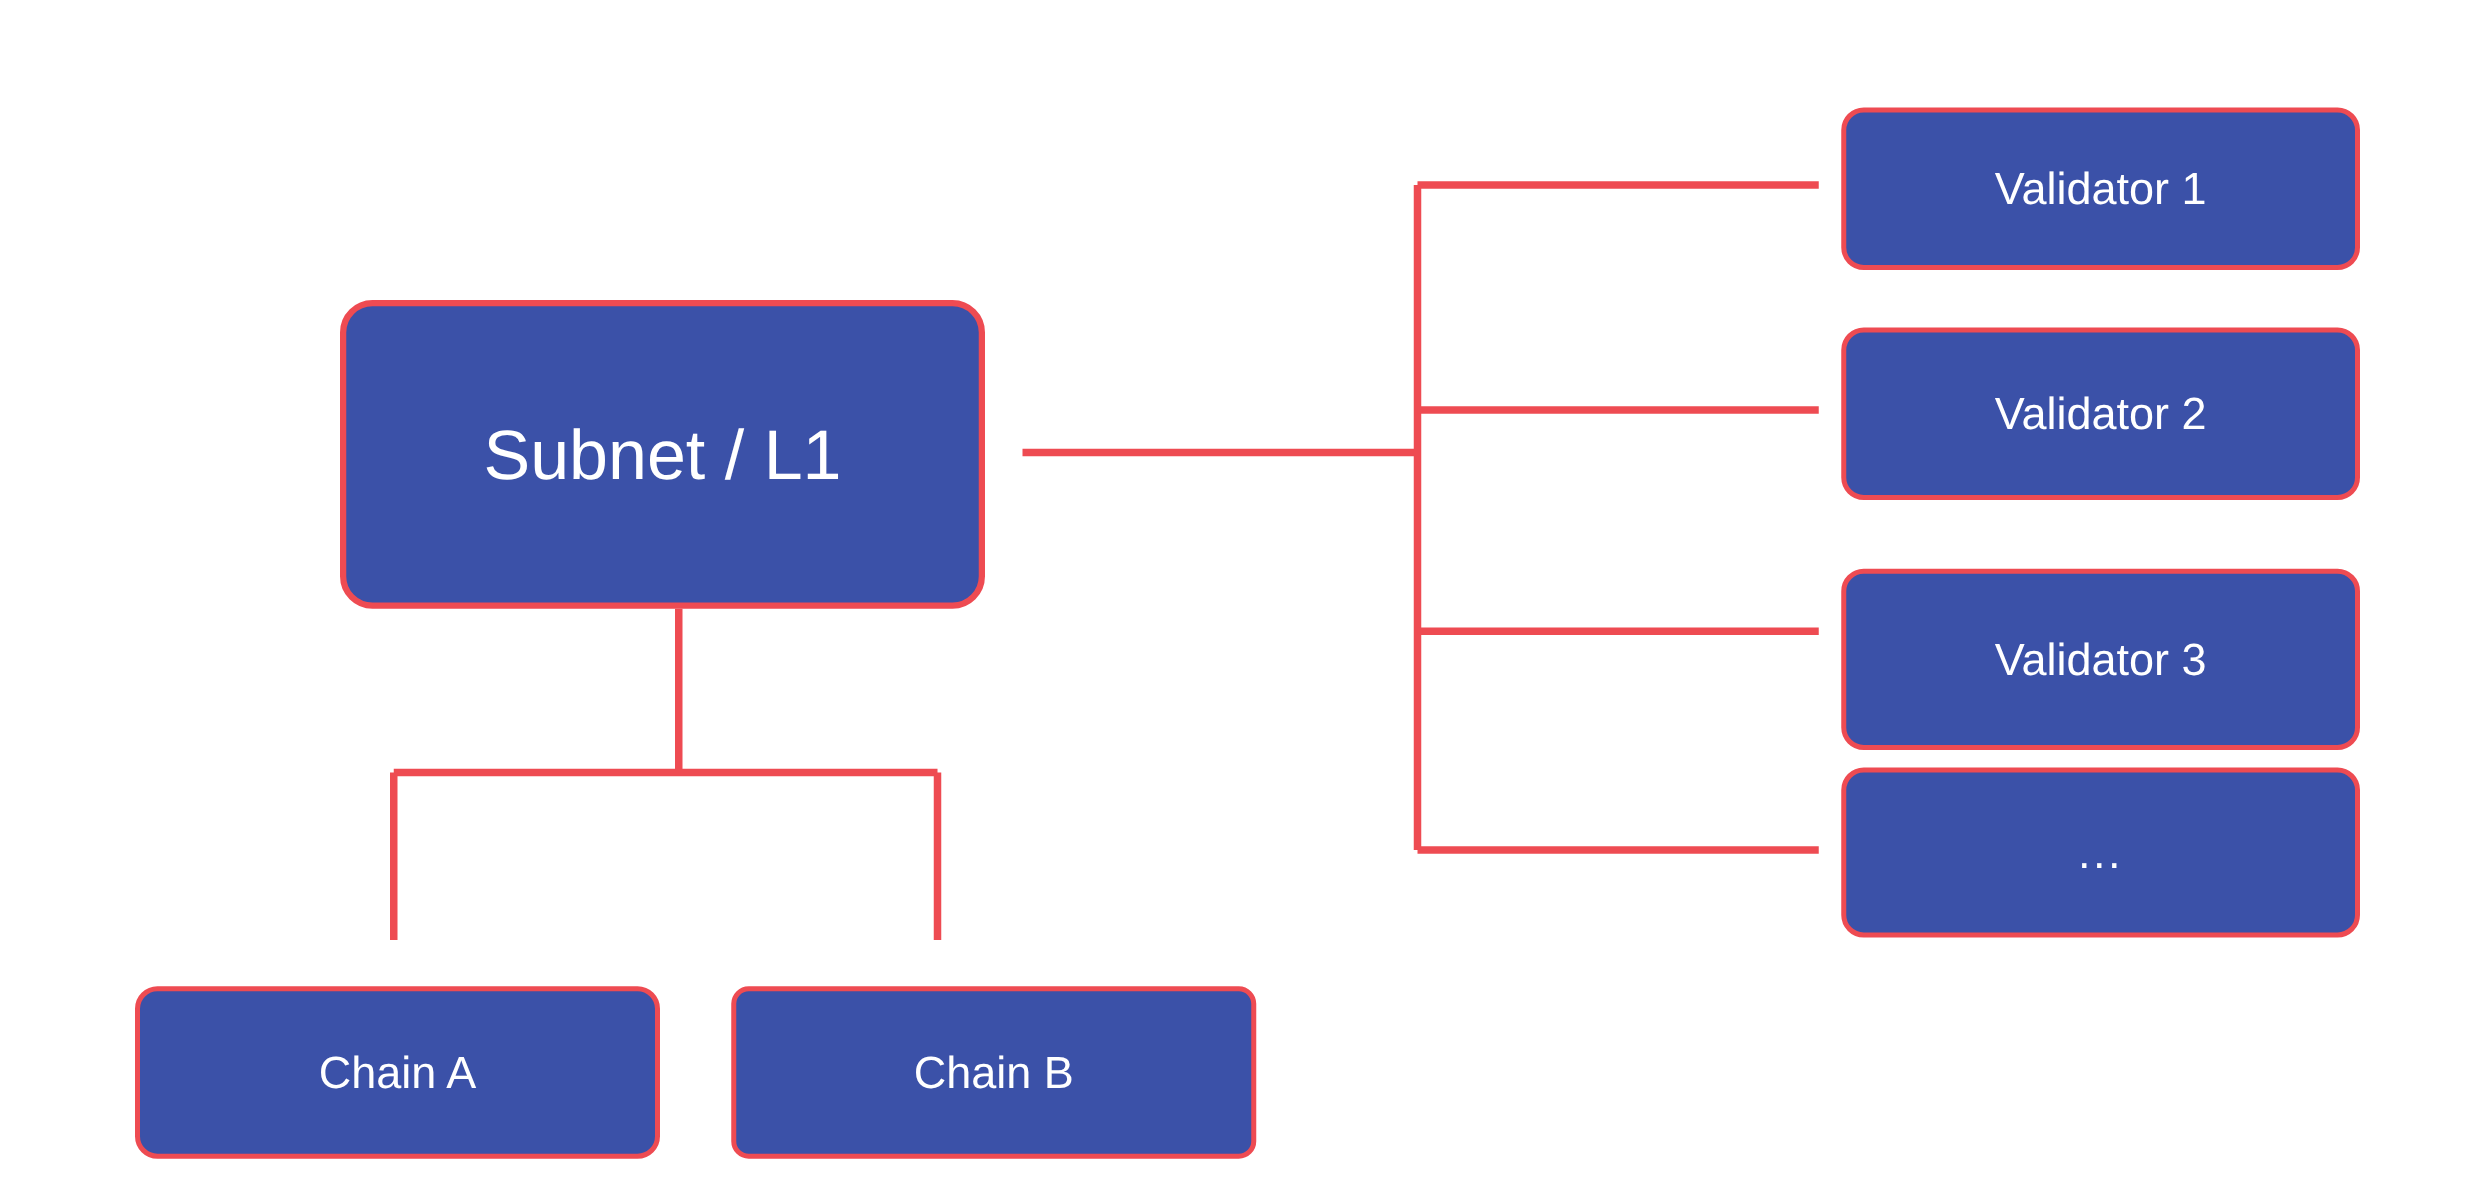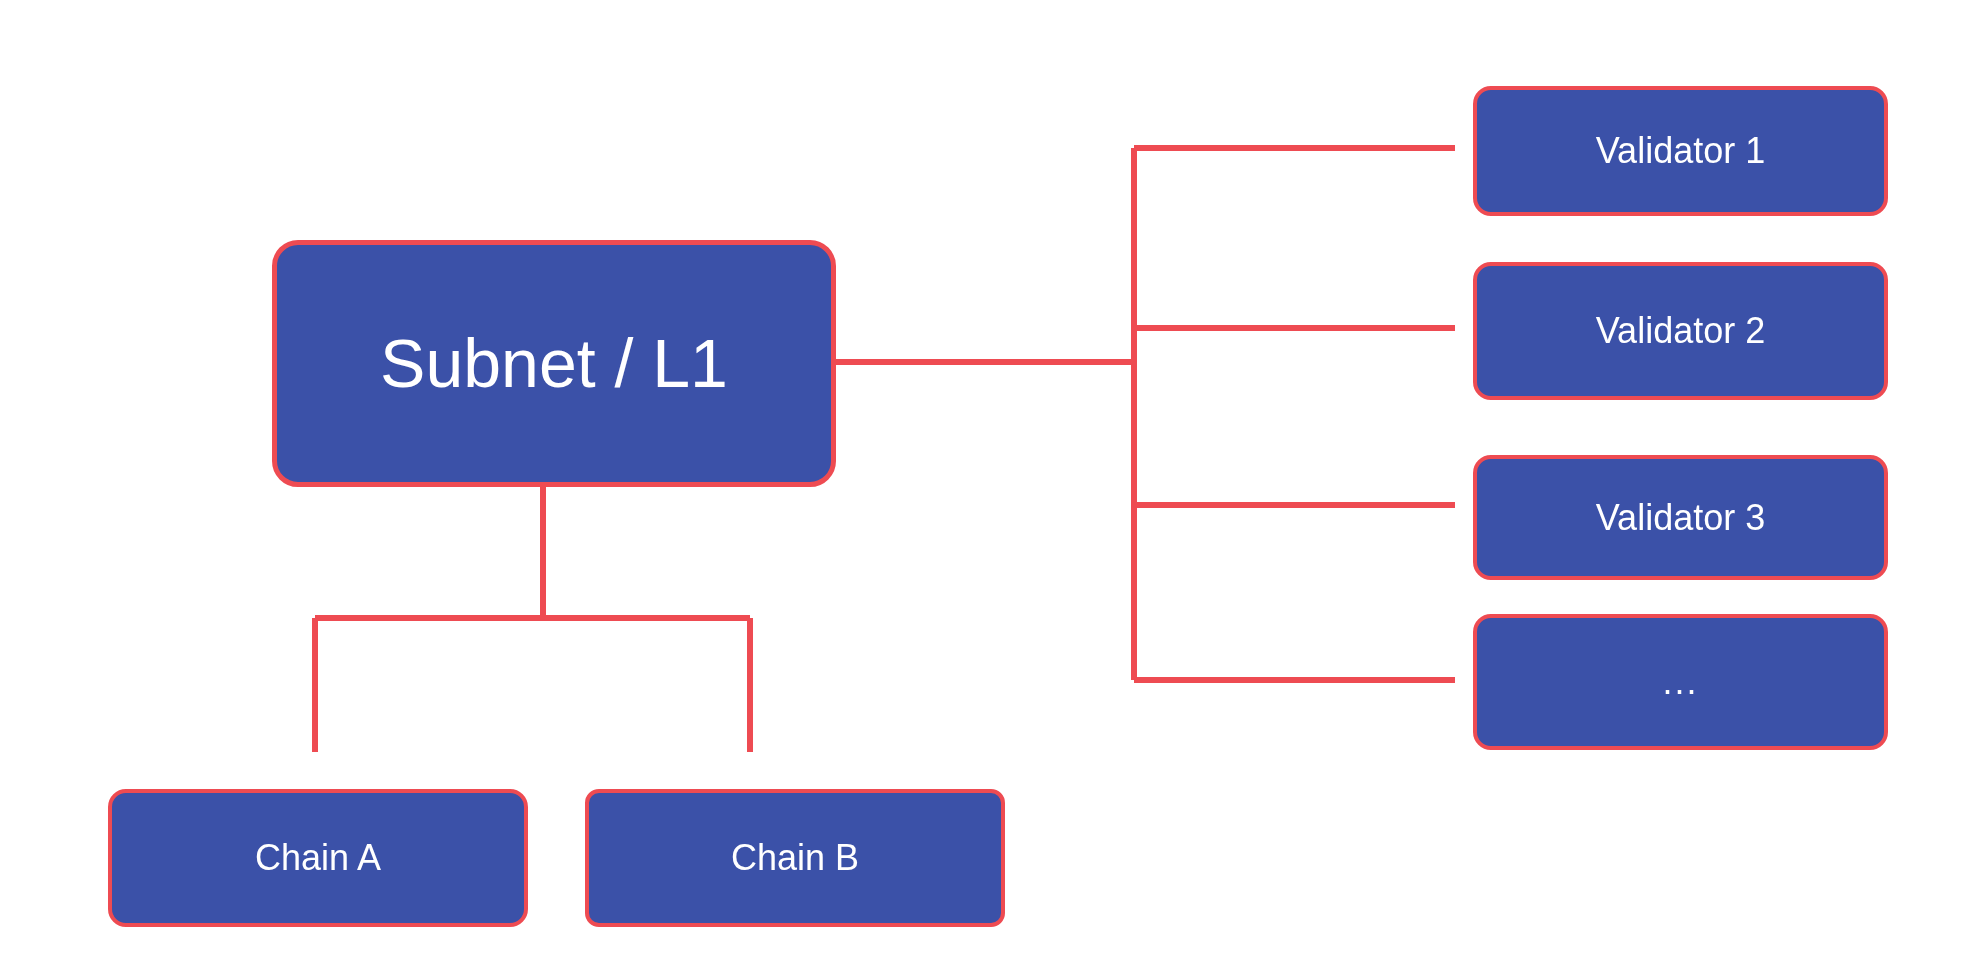--- a/index.html
+++ b/index.html
@@ -46,9 +46,9 @@
   .node-root {
     left: 272px;
     top: 240px;
-    width: 564px;
+    width: 516px;
     height: 247px;
-    font-size: 68px;
+    font-size: 56px;
     border-radius: 26px;
     border-width: 5px;
   }

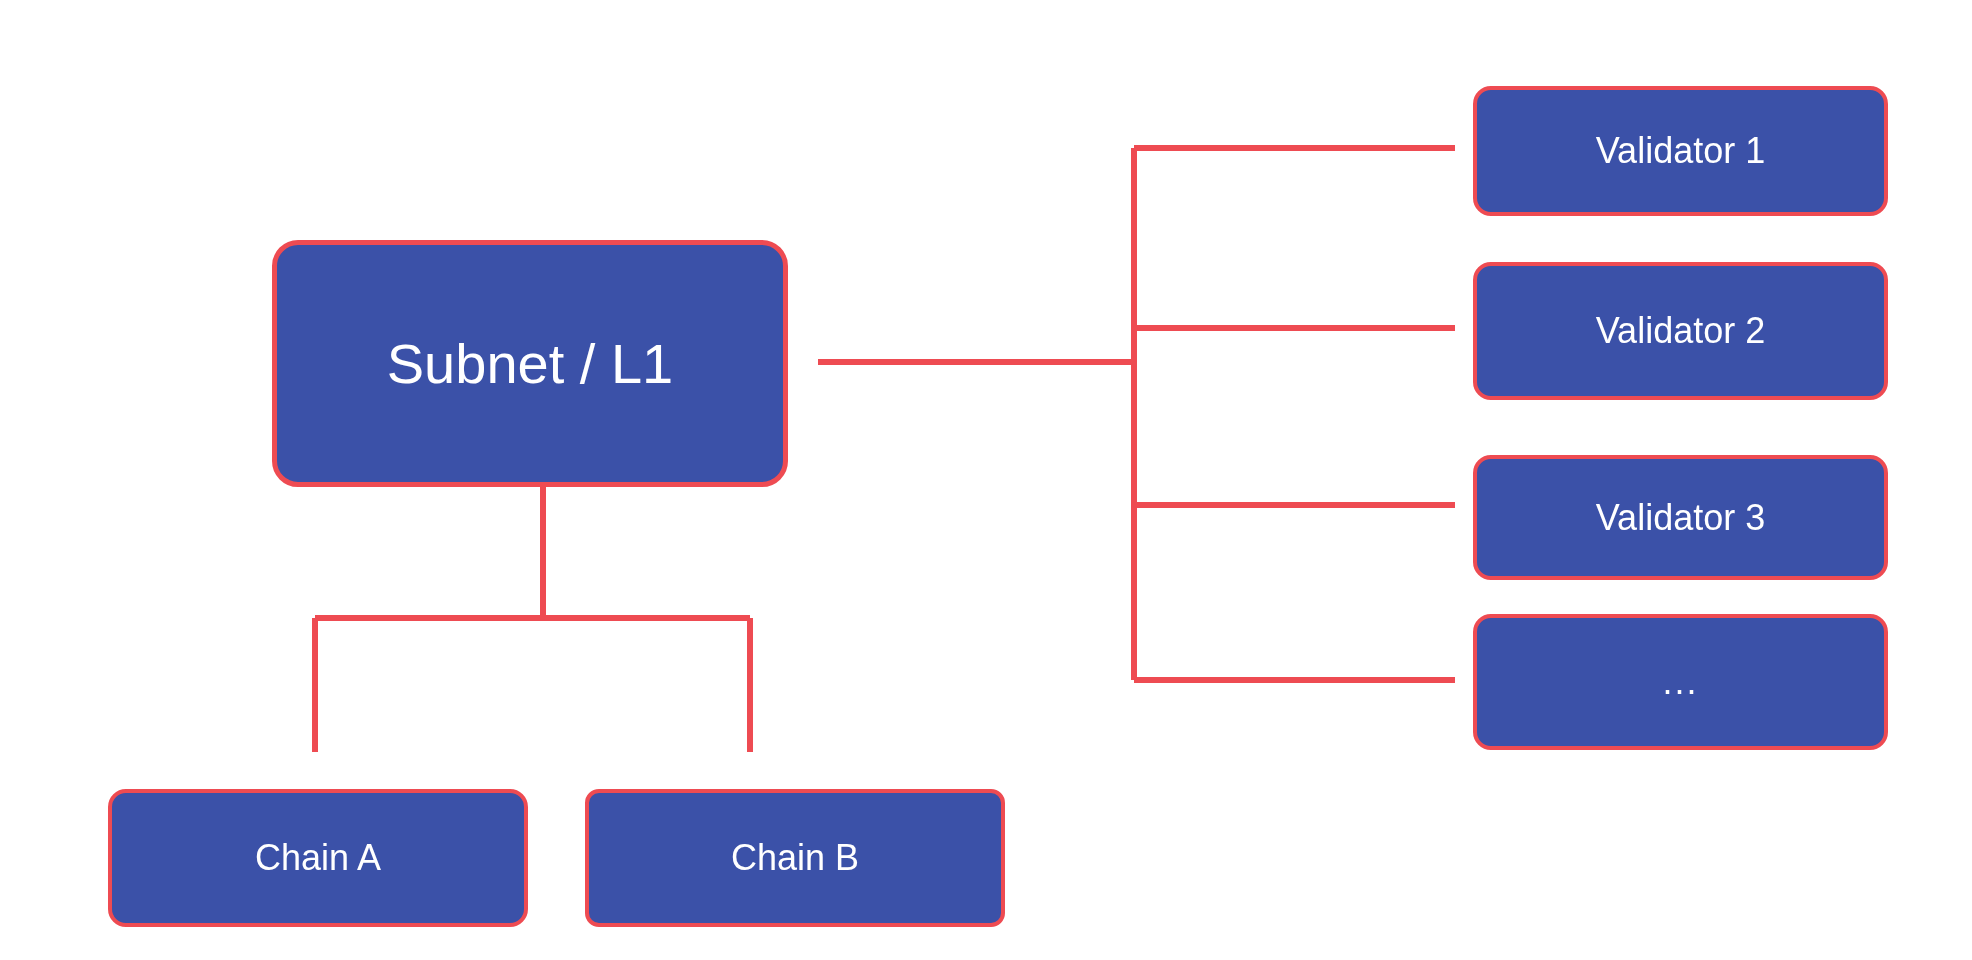--- a/index.html
+++ b/index.html
@@ -69,7 +69,7 @@
   }
   .node-val-1 { top: 86px;  height: 130px; }
   .node-val-2 { top: 262px; height: 138px; text-align: right; }
-  .node-val-3 { top: 455px; height: 125px; }
+  .node-val-3 { top: 455px; height: 145px; }
   .node-val-4 { top: 614px; height: 136px; }
   .node-ellipsis { font-size: 36px; letter-spacing: 2px; }
 </style>

